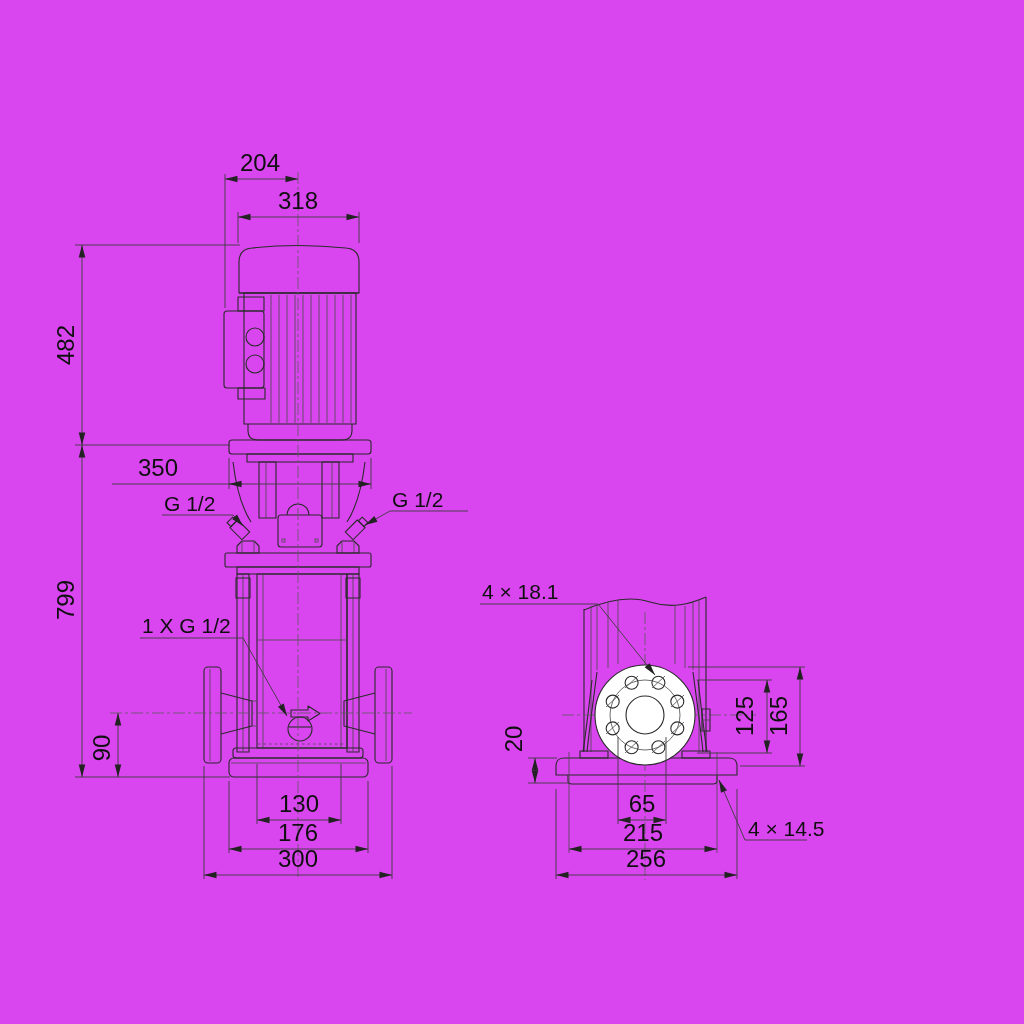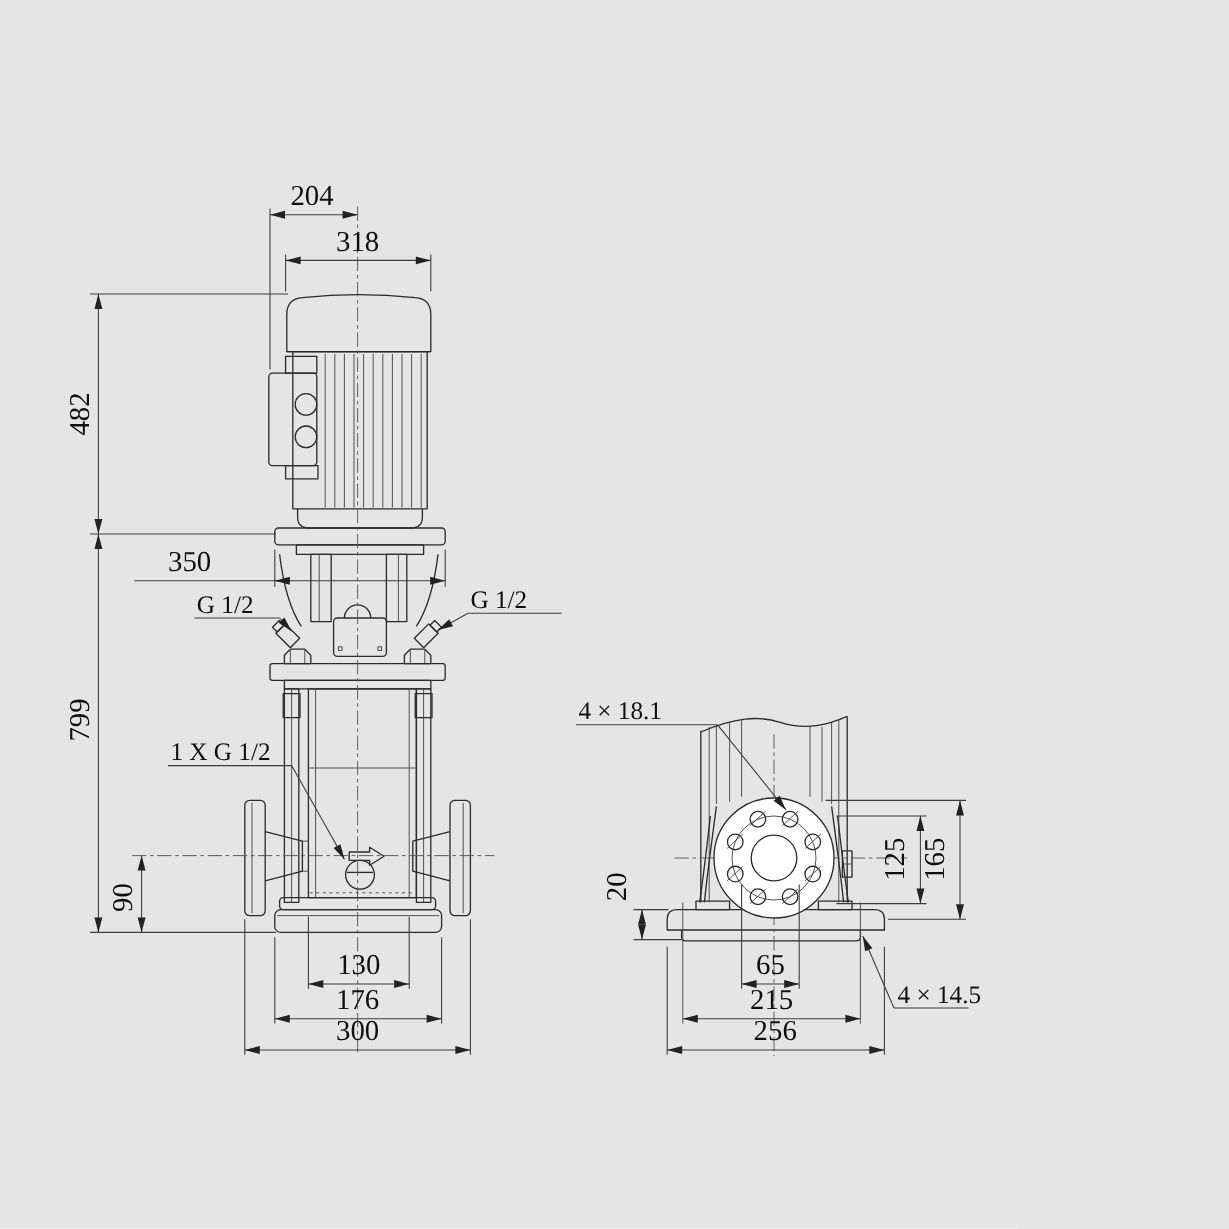--- a/index.html
+++ b/index.html
@@ -3,7 +3,7 @@
 <meta charset="utf-8">
 <style>
   html,body{margin:0;padding:0;background:#fff;}
-  .stage{width:1024px;height:1024px;position:relative;background:#e5e5e5;font-family:Liberation Serif, serif;}
+  .stage{width:1024px;height:1024px;position:relative;background:#d946ef;font-family:Liberation Sans, sans-serif;}
   svg{display:block;}
   .obj{stroke:#2b2b2b;stroke-width:1.1;fill:none;stroke-linejoin:round;stroke-linecap:butt;}
   .thin{stroke:#4a4a4a;stroke-width:0.8;fill:none;}

